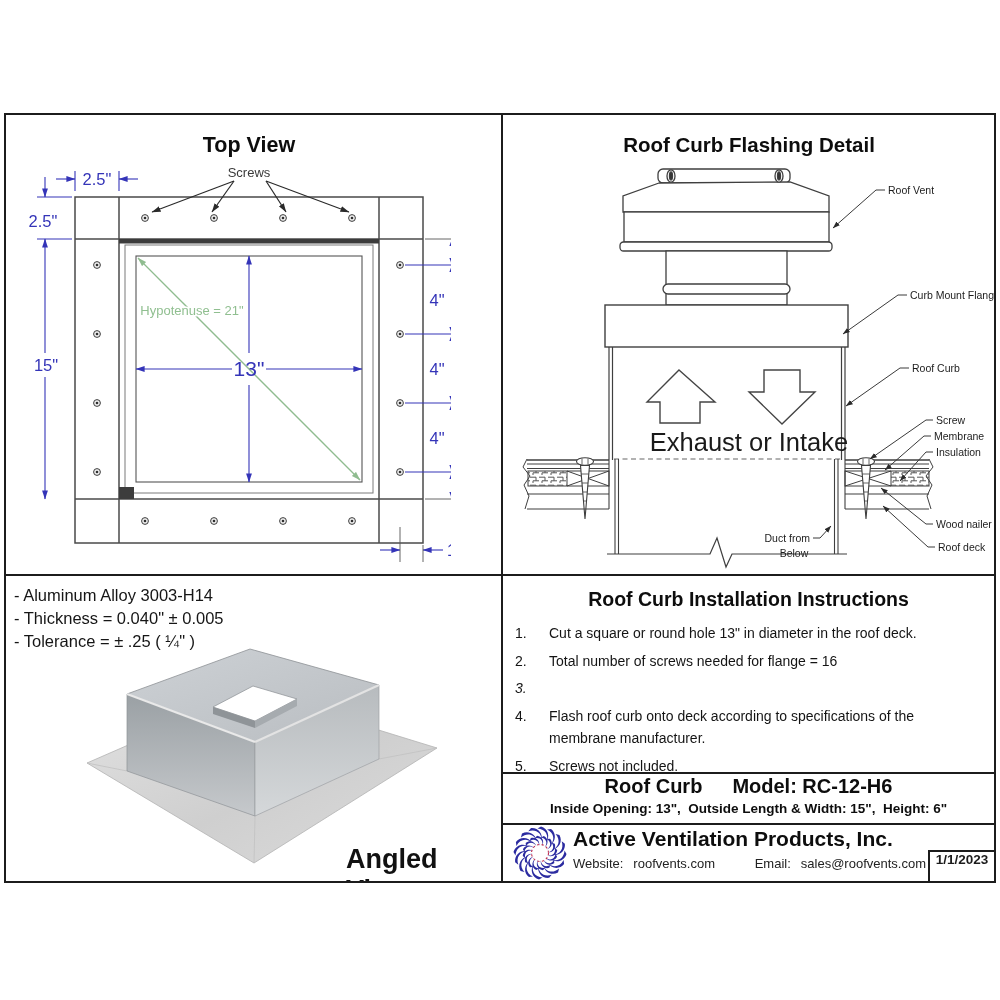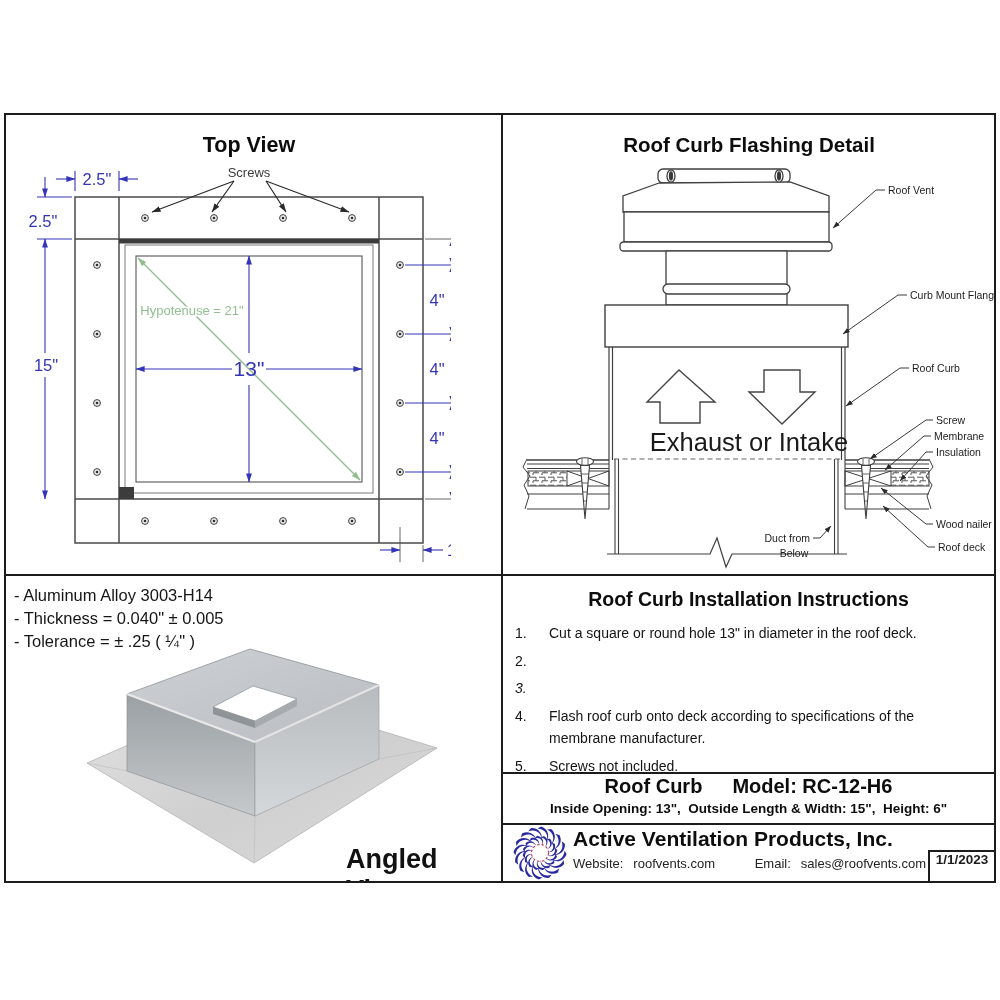--- a/index.html
+++ b/index.html
@@ -377,6 +377,7 @@
       </div>
       <div class="ins-row">
         <span class="num">2.</span>
+        <span class="txt">Total number of screws needed for flange = 16</span>
       </div>
       <div class="ins-row italic">
         <span class="num">3.</span>

